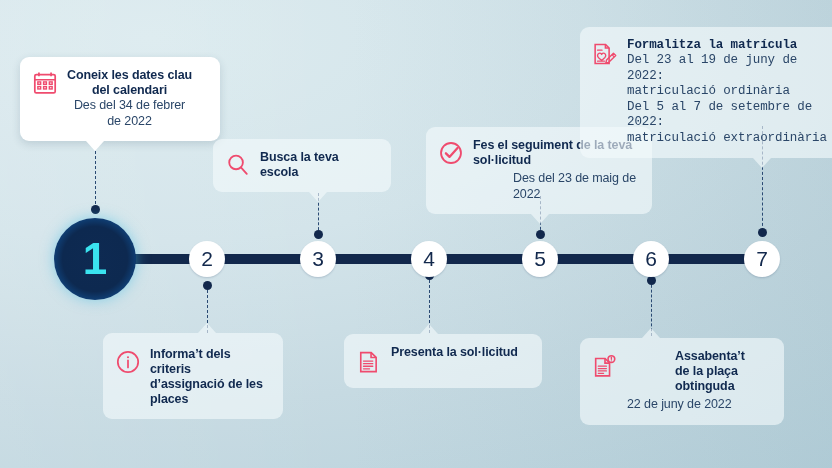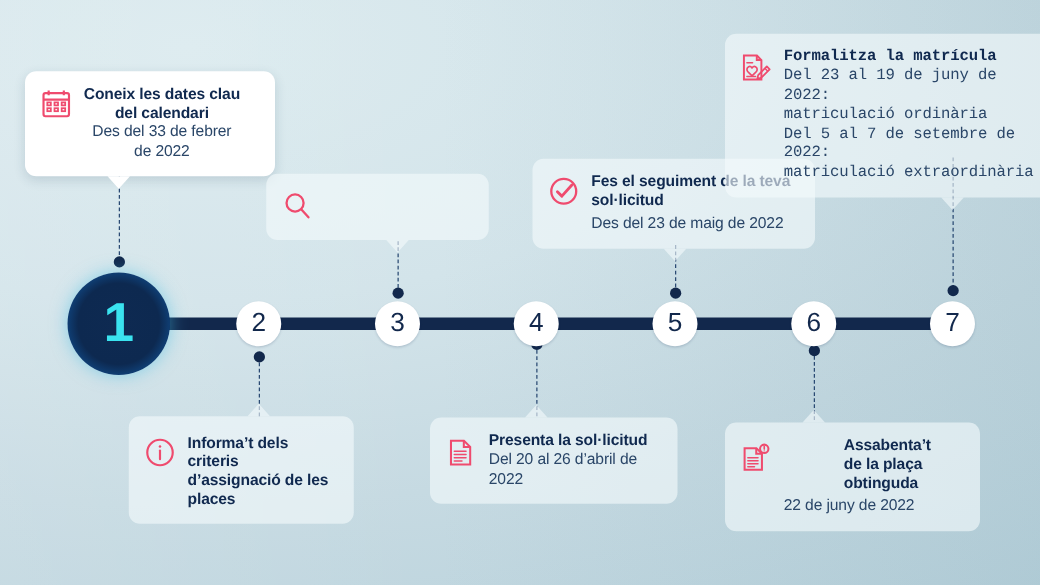--- a/index.html
+++ b/index.html
@@ -217,7 +217,7 @@
     <div class="body">
       <div class="title" style="white-space:pre-line;">Coneix les dates clau
 del calendari</div>
-      <div class="sub">Des del 33 de febrer
+      <div class="sub">Des del 34 de febrer
 de 2022</div>
     </div>
   </div>

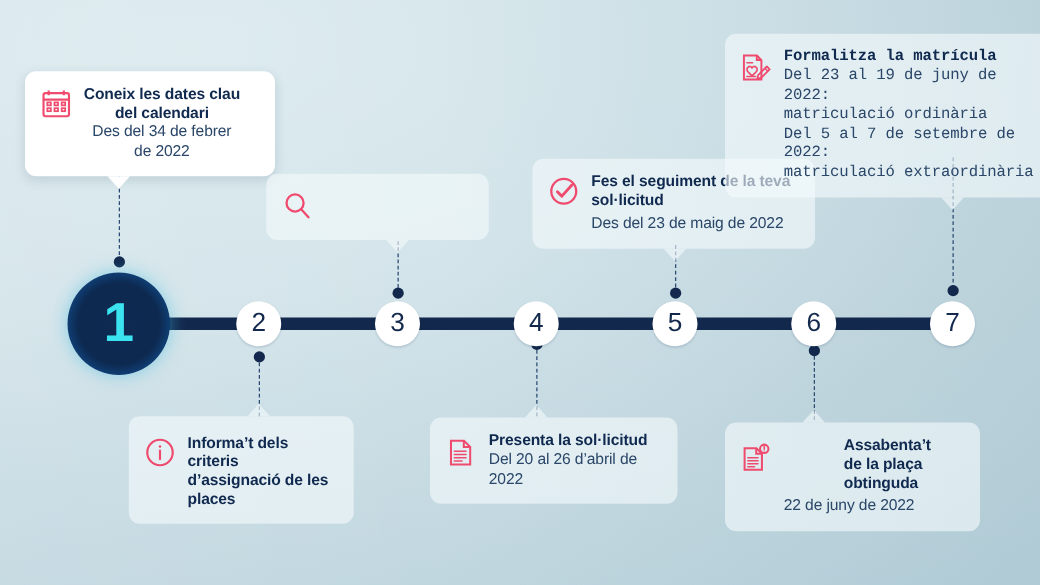--- a/index.html
+++ b/index.html
@@ -241,6 +241,9 @@
       <circle cx="10.2" cy="9.6" r="6.3"></circle>
       <path d="M14.9 14.4l5.2 5.8" stroke-linecap="round"></path>
     </svg>
+    <div class="body">
+      <div class="title">Busca la teva escola</div>
+    </div>
   </div>
 
   <div class="card tail-up" style="left:344px; top:334px; width:198px;">

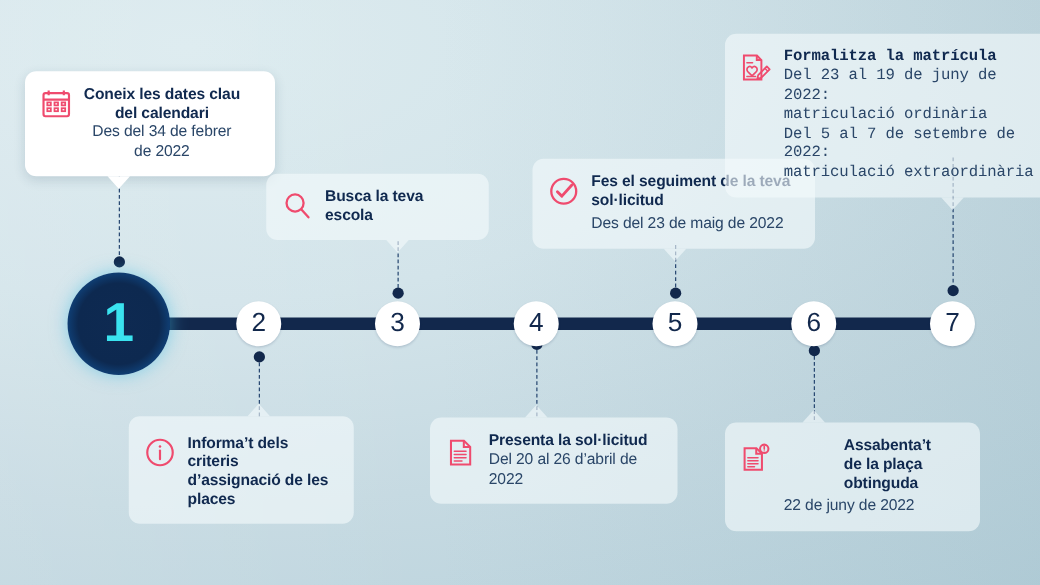--- a/index.html
+++ b/index.html
@@ -270,7 +270,7 @@
     <div class="body">
       <div class="title" style="white-space:pre-line;">Fes el seguiment de la teva
 sol·licitud</div>
-      <div class="sub" style="margin-top:3px;">Des del 23 de maig de 2022</div>
+      <div class="sub" style="margin-top:3px;margin-left:40px;">Des del 23 de maig de 2022</div>
     </div>
   </div>
 

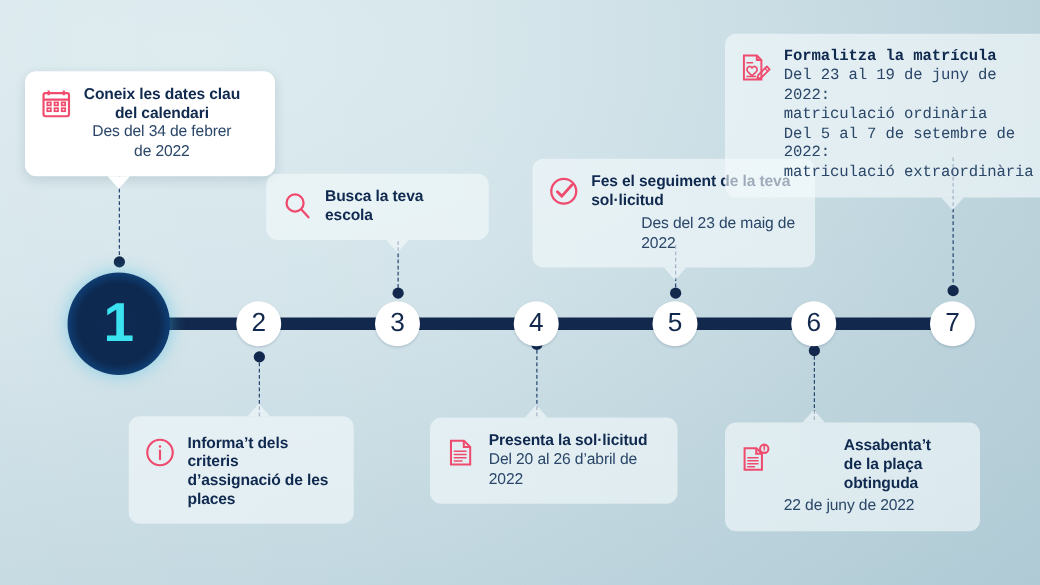--- a/index.html
+++ b/index.html
@@ -257,7 +257,6 @@
     </svg>
     <div class="body">
       <div class="title">Presenta la sol·licitud</div>
-      <div class="sub">Del 20 al 26 d’abril de 2022</div>
     </div>
   </div>
 

